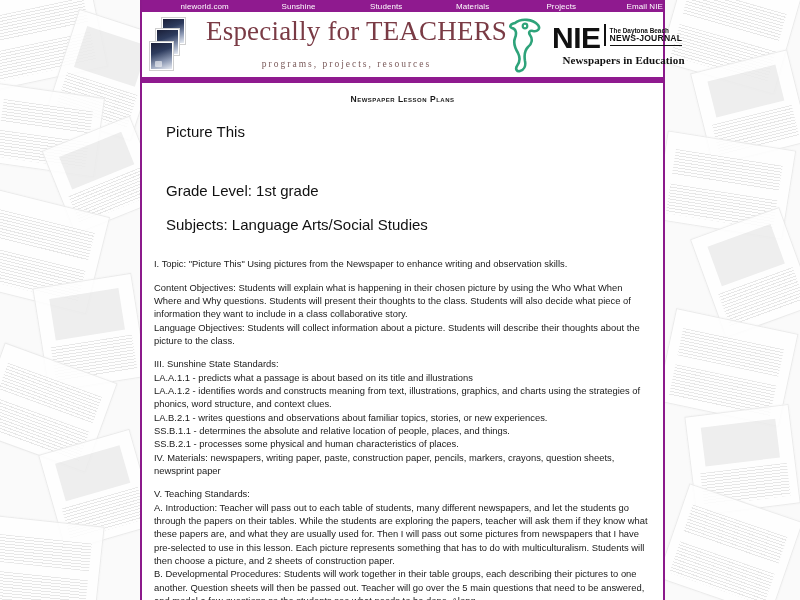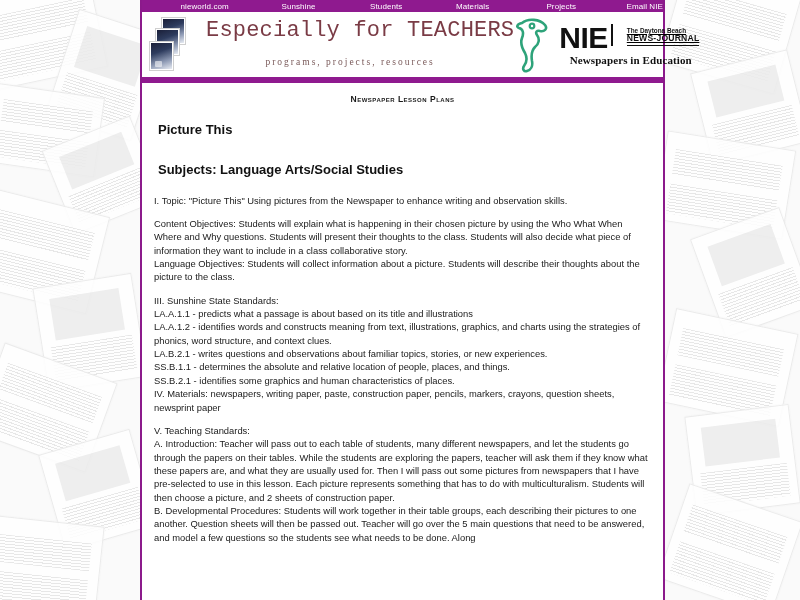--- a/index.html
+++ b/index.html
@@ -123,8 +123,8 @@
     padding-bottom: 4px;
   }
   #brand-title {
-    font-family: Liberation Mono, monospace;
-    font-size: 22px;
+    font-family: Liberation Serif, serif;
+    font-size: 27px;
     color: #7a3b45;
     letter-spacing: 0.2px;
     line-height: 1.05;

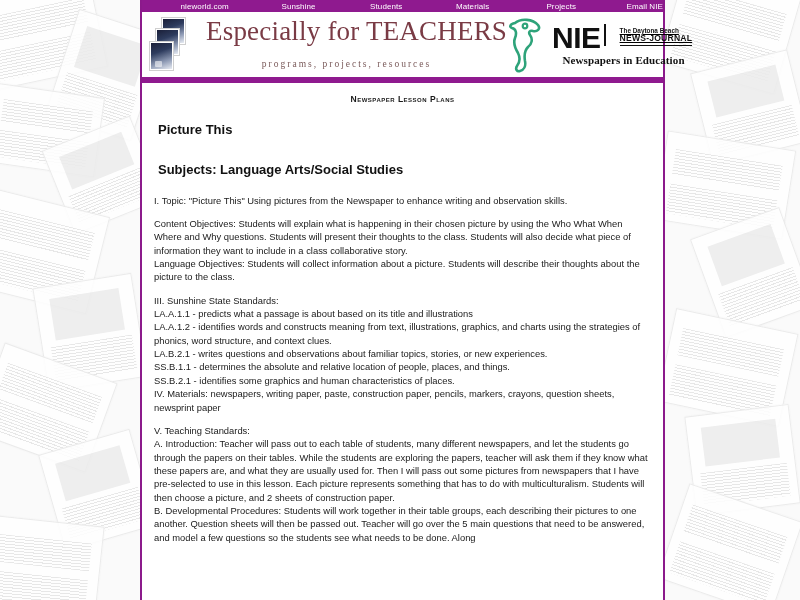--- a/index.html
+++ b/index.html
@@ -163,9 +163,8 @@
   #nie-journal {
     border-left: 2px solid #111111;
     margin-left: 3px;
-    padding-left: 14px;
+    padding-left: 4px;
     padding-top: 3px;
-    text-decoration: underline;
   }
   #nie-daytona {
     font-size: 6.4px;

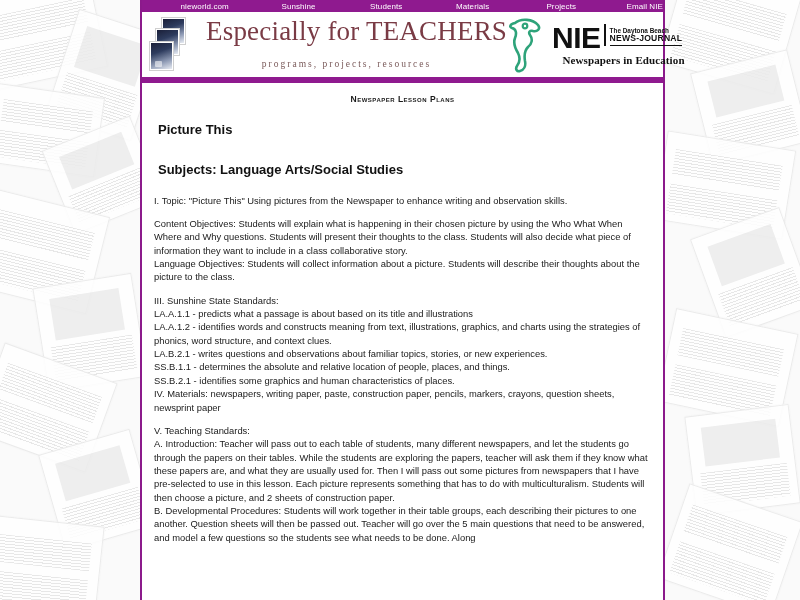--- a/index.html
+++ b/index.html
@@ -225,10 +225,10 @@
   }
   .para.tight { margin-bottom: 0; }
   .headline {
-    font-size: 13px;
-    font-weight: bold;
-    color: #111111;
-    margin: 4px;
+    font-size: 15px;
+    font-weight: normal;
+    color: #111111;
+    margin: 12px;
     line-height: 1.45;
   }
   .gap-lg { height: 13px; }

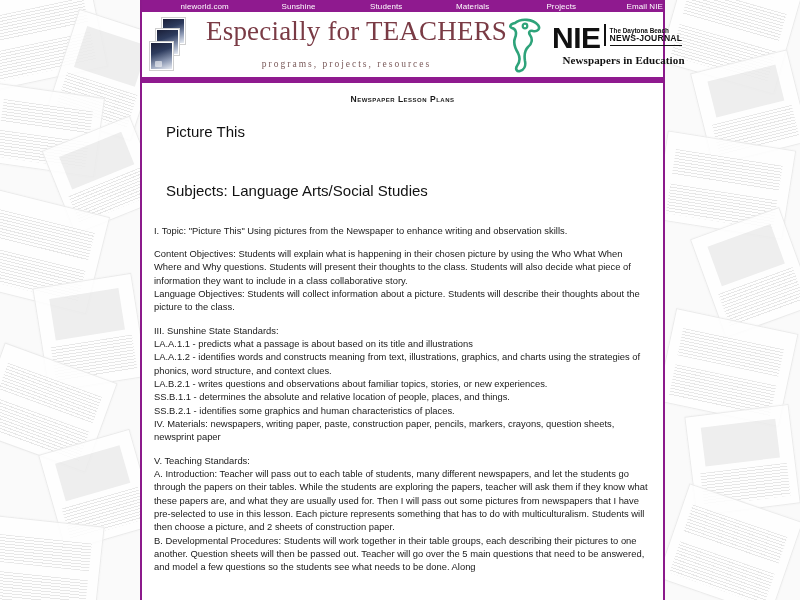--- a/index.html
+++ b/index.html
@@ -313,6 +313,7 @@
 
     <div class="gap-lg"></div>
 
+    <div class="headline">Grade Level: 1st grade</div>
     <div class="headline">Subjects: Language Arts/Social Studies</div>
 
     <div class="gap-md"></div>

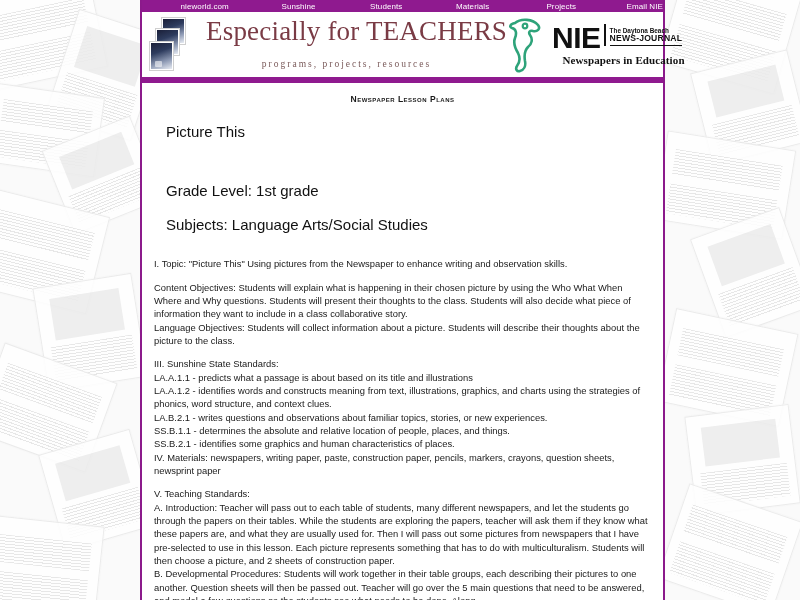--- a/index.html
+++ b/index.html
@@ -328,7 +328,7 @@
     <div class="para tight">LA.A.1.2 - identifies words and constructs meaning from text, illustrations, graphics, and charts using the strategies of phonics, word structure, and context clues.</div>
     <div class="para tight">LA.B.2.1 - writes questions and observations about familiar topics, stories, or new experiences.</div>
     <div class="para tight">SS.B.1.1 - determines the absolute and relative location of people, places, and things.</div>
-    <div class="para tight">SS.B.2.1 - identifies some graphics and human characteristics of places.</div>
+    <div class="para tight">SS.B.2.1 - processes some physical and human characteristics of places.</div>
 
     <div class="para">IV. Materials: newspapers, writing paper, paste, construction paper, pencils, markers, crayons, question sheets, newsprint paper</div>
 

